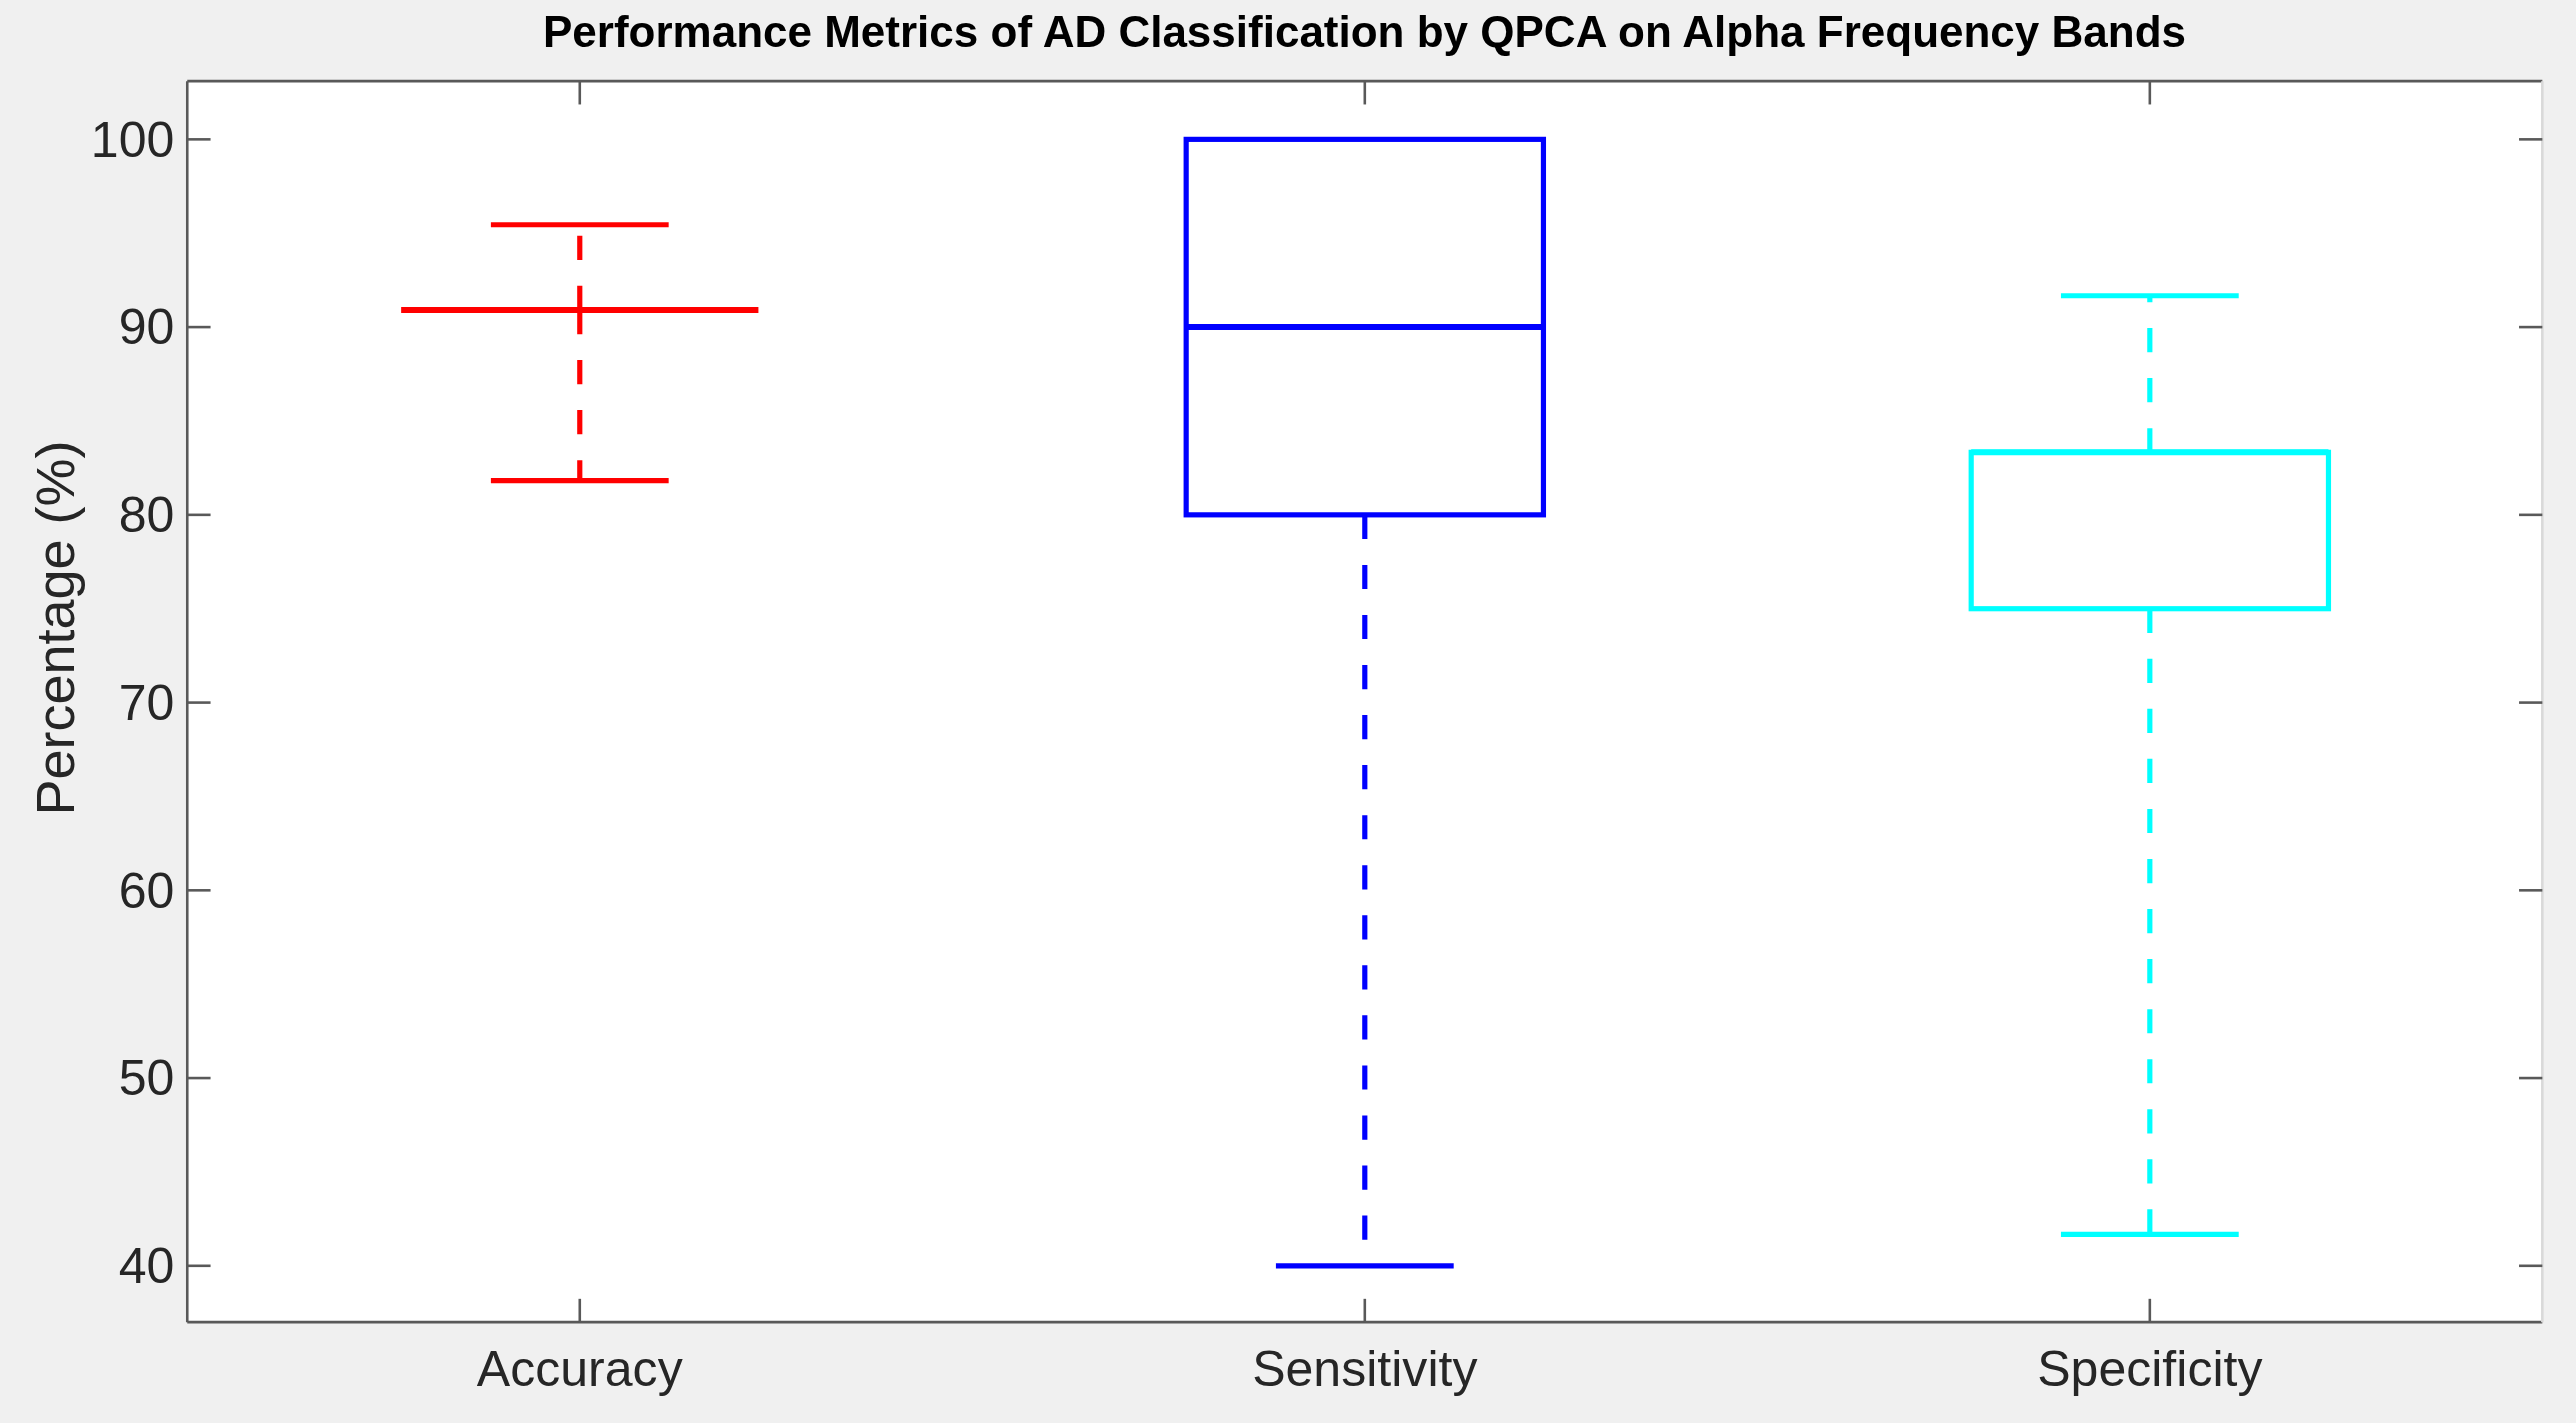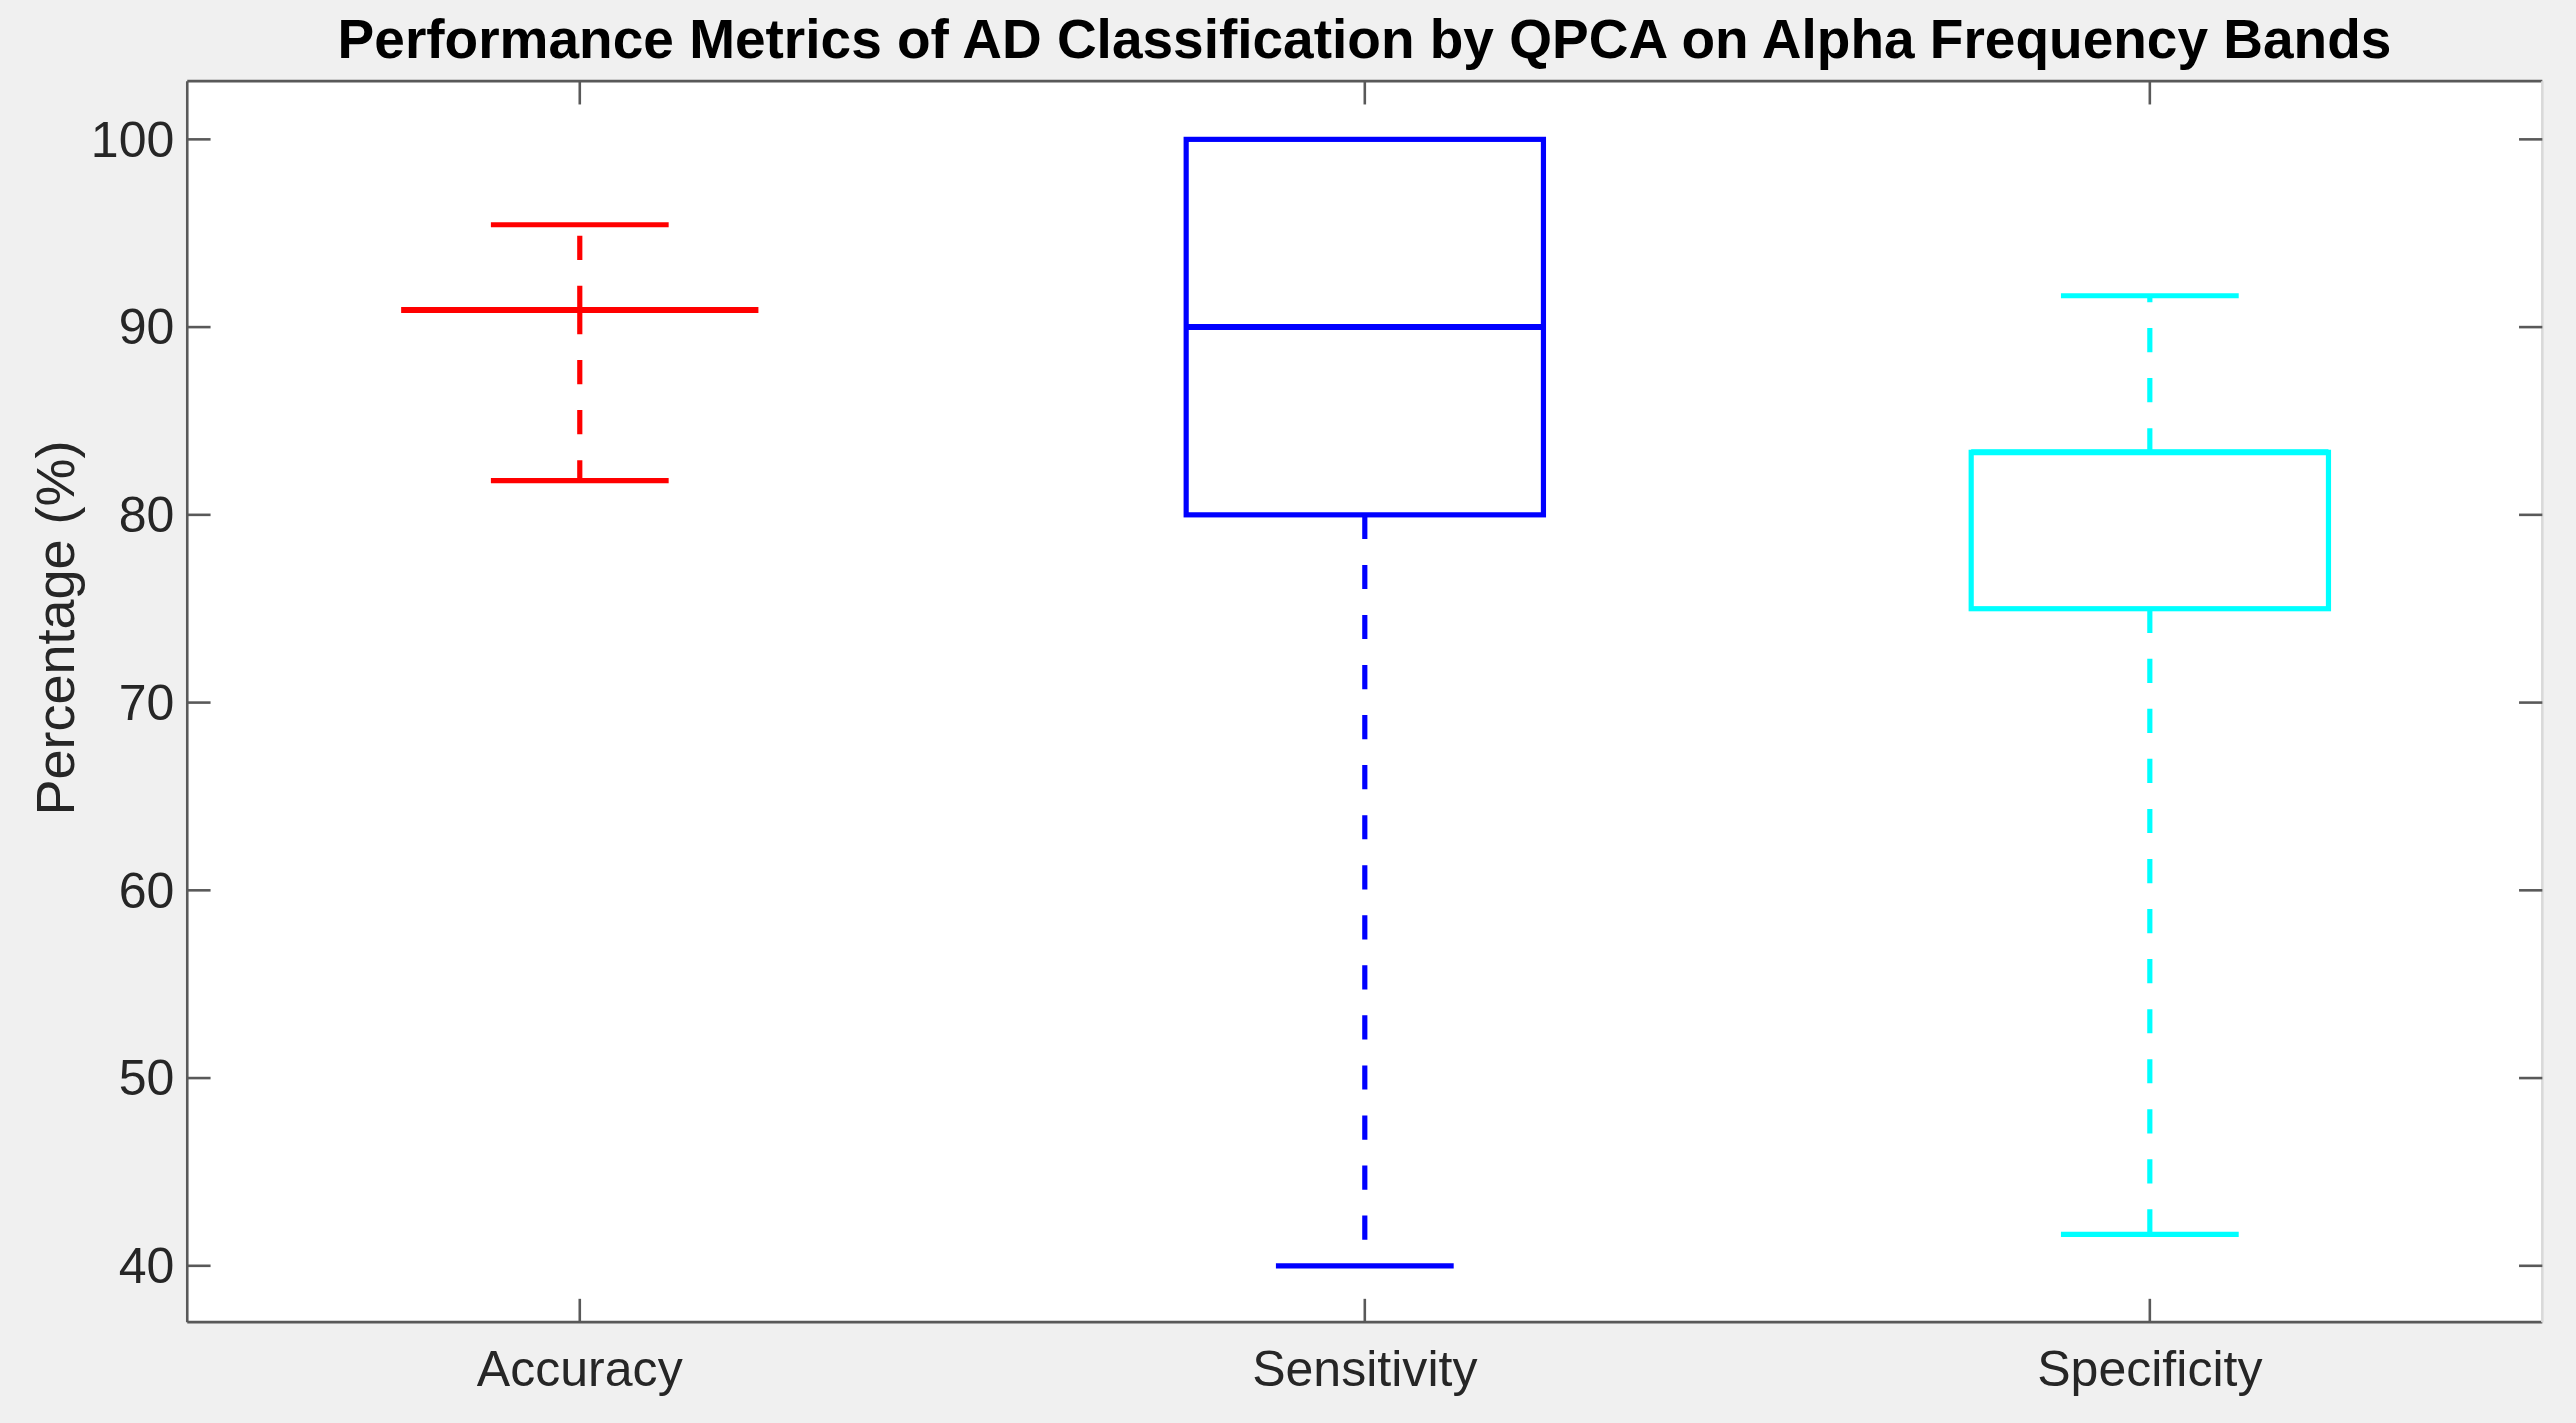--- a/index.html
+++ b/index.html
@@ -17,7 +17,7 @@
     top: 7px;
     width: 2355px;
     text-align: center;
-    font-size: 55px;
+    font-size: 44px;
     font-weight: bold;
     color: #000000;
     white-space: nowrap;

